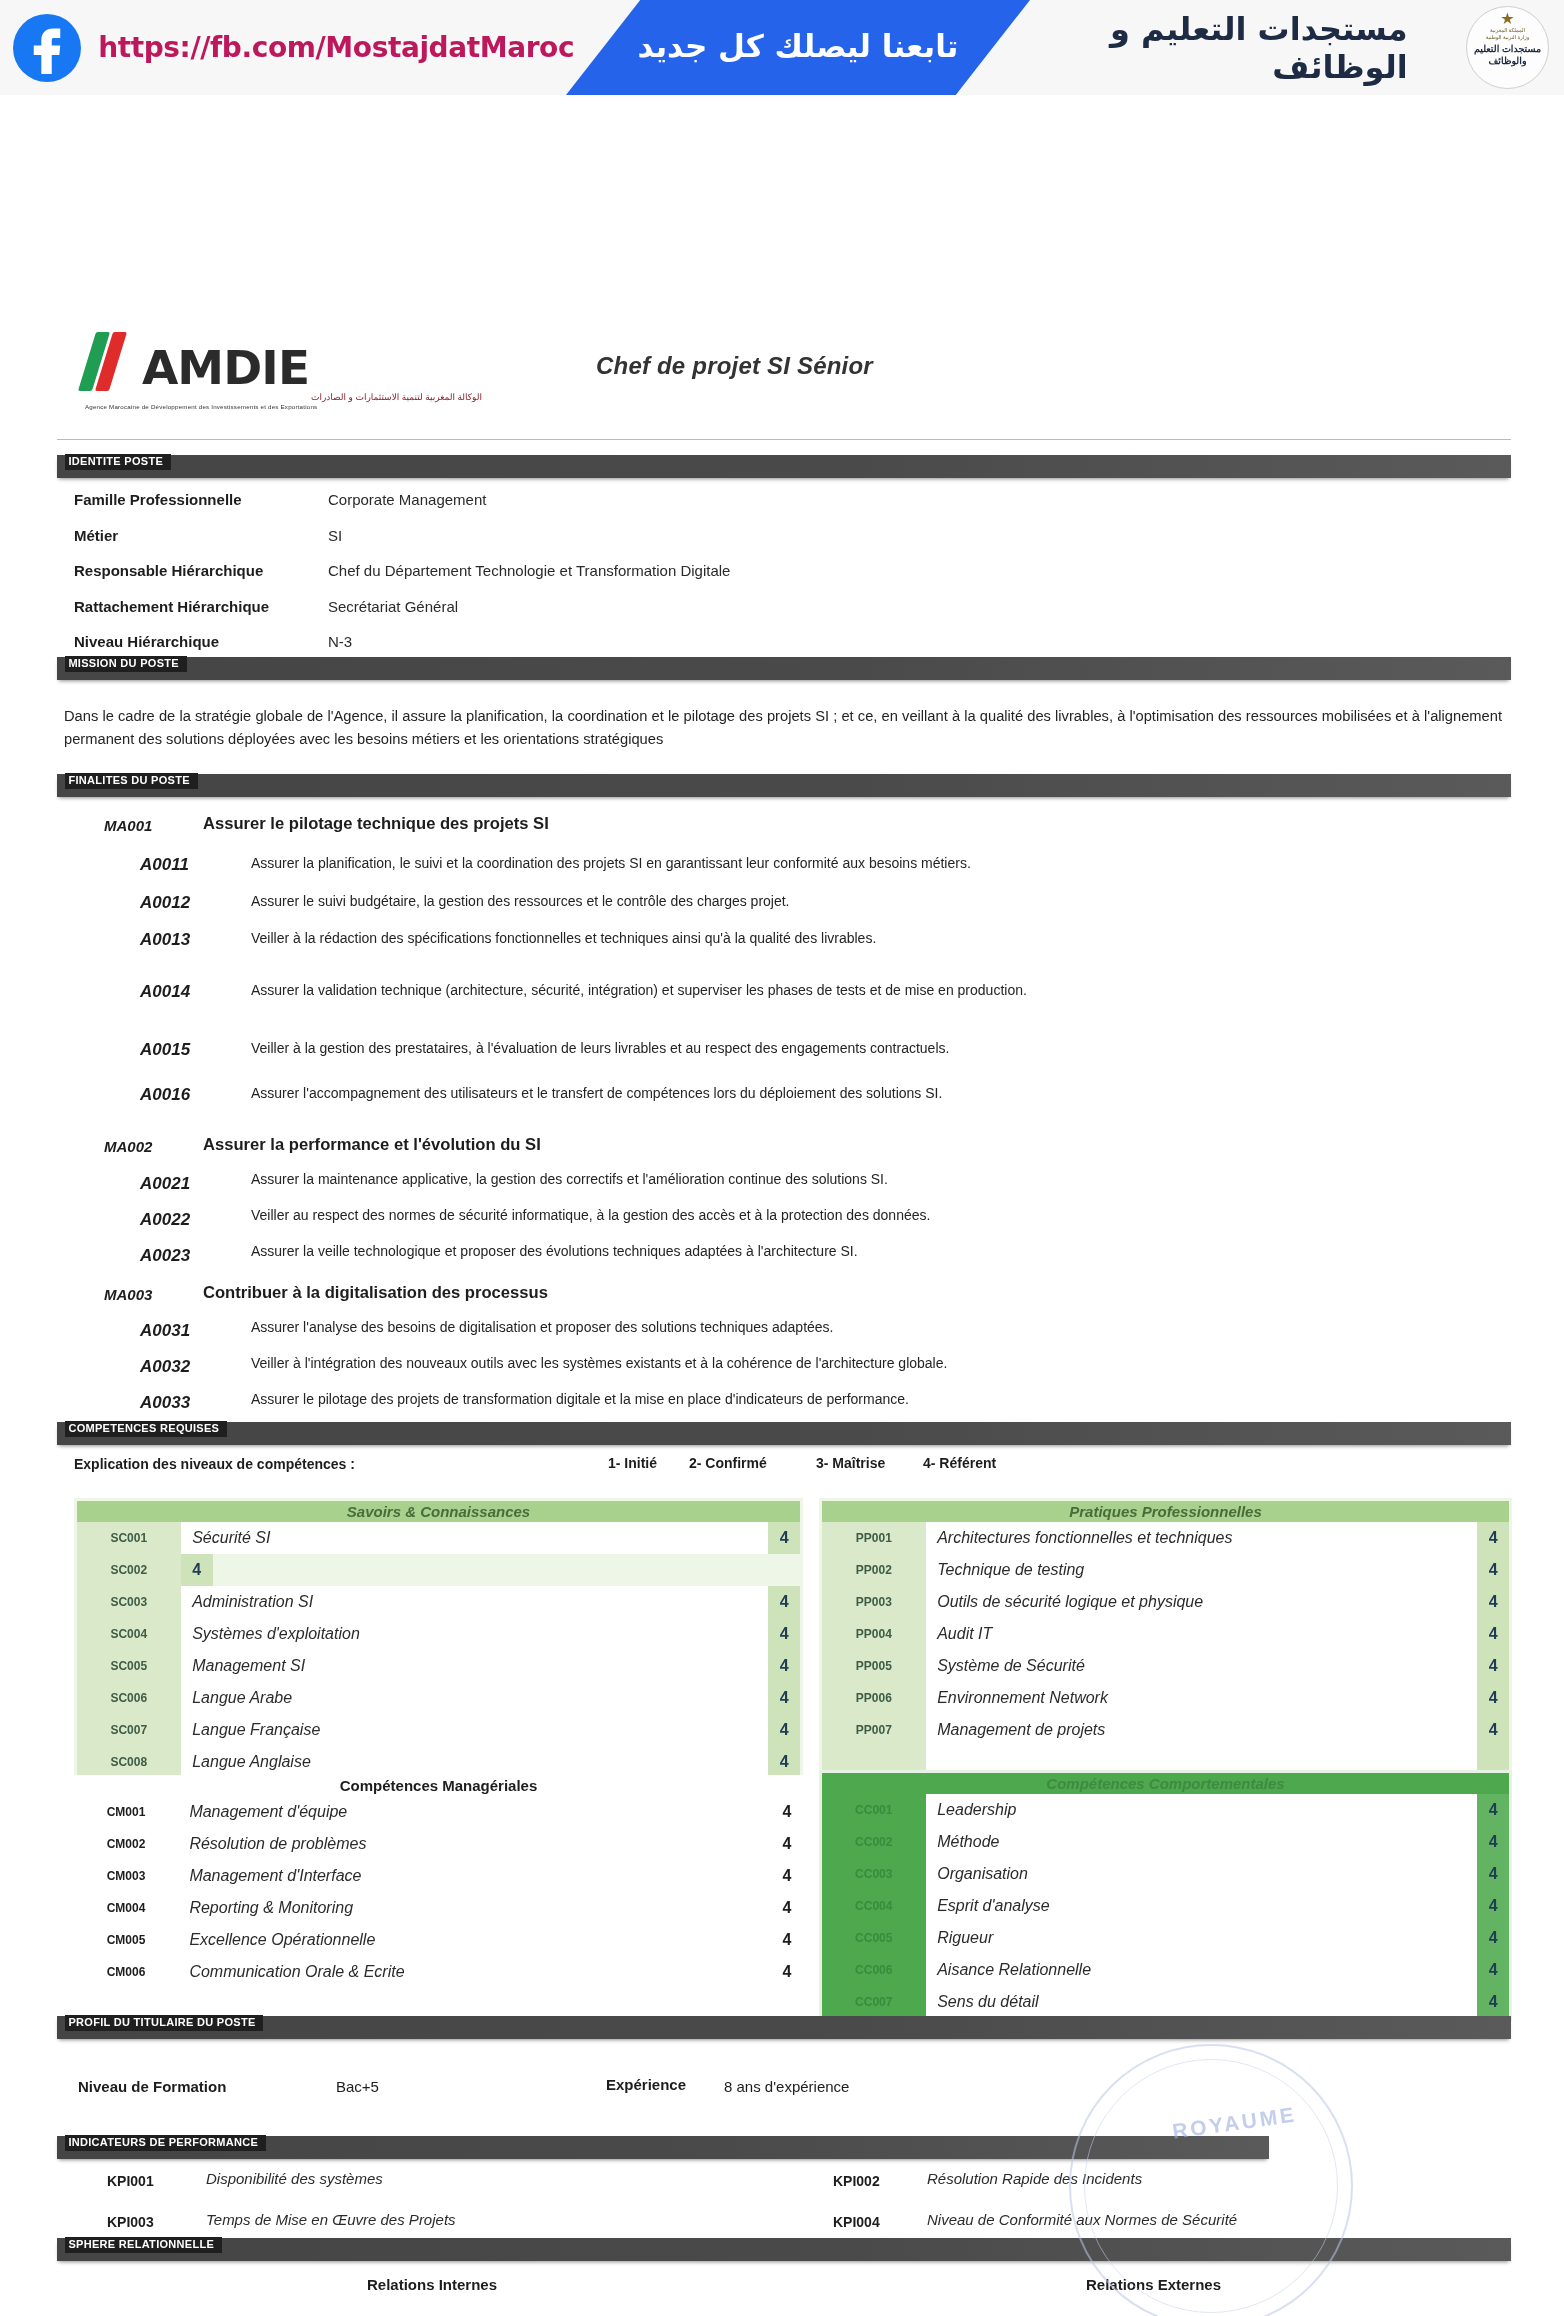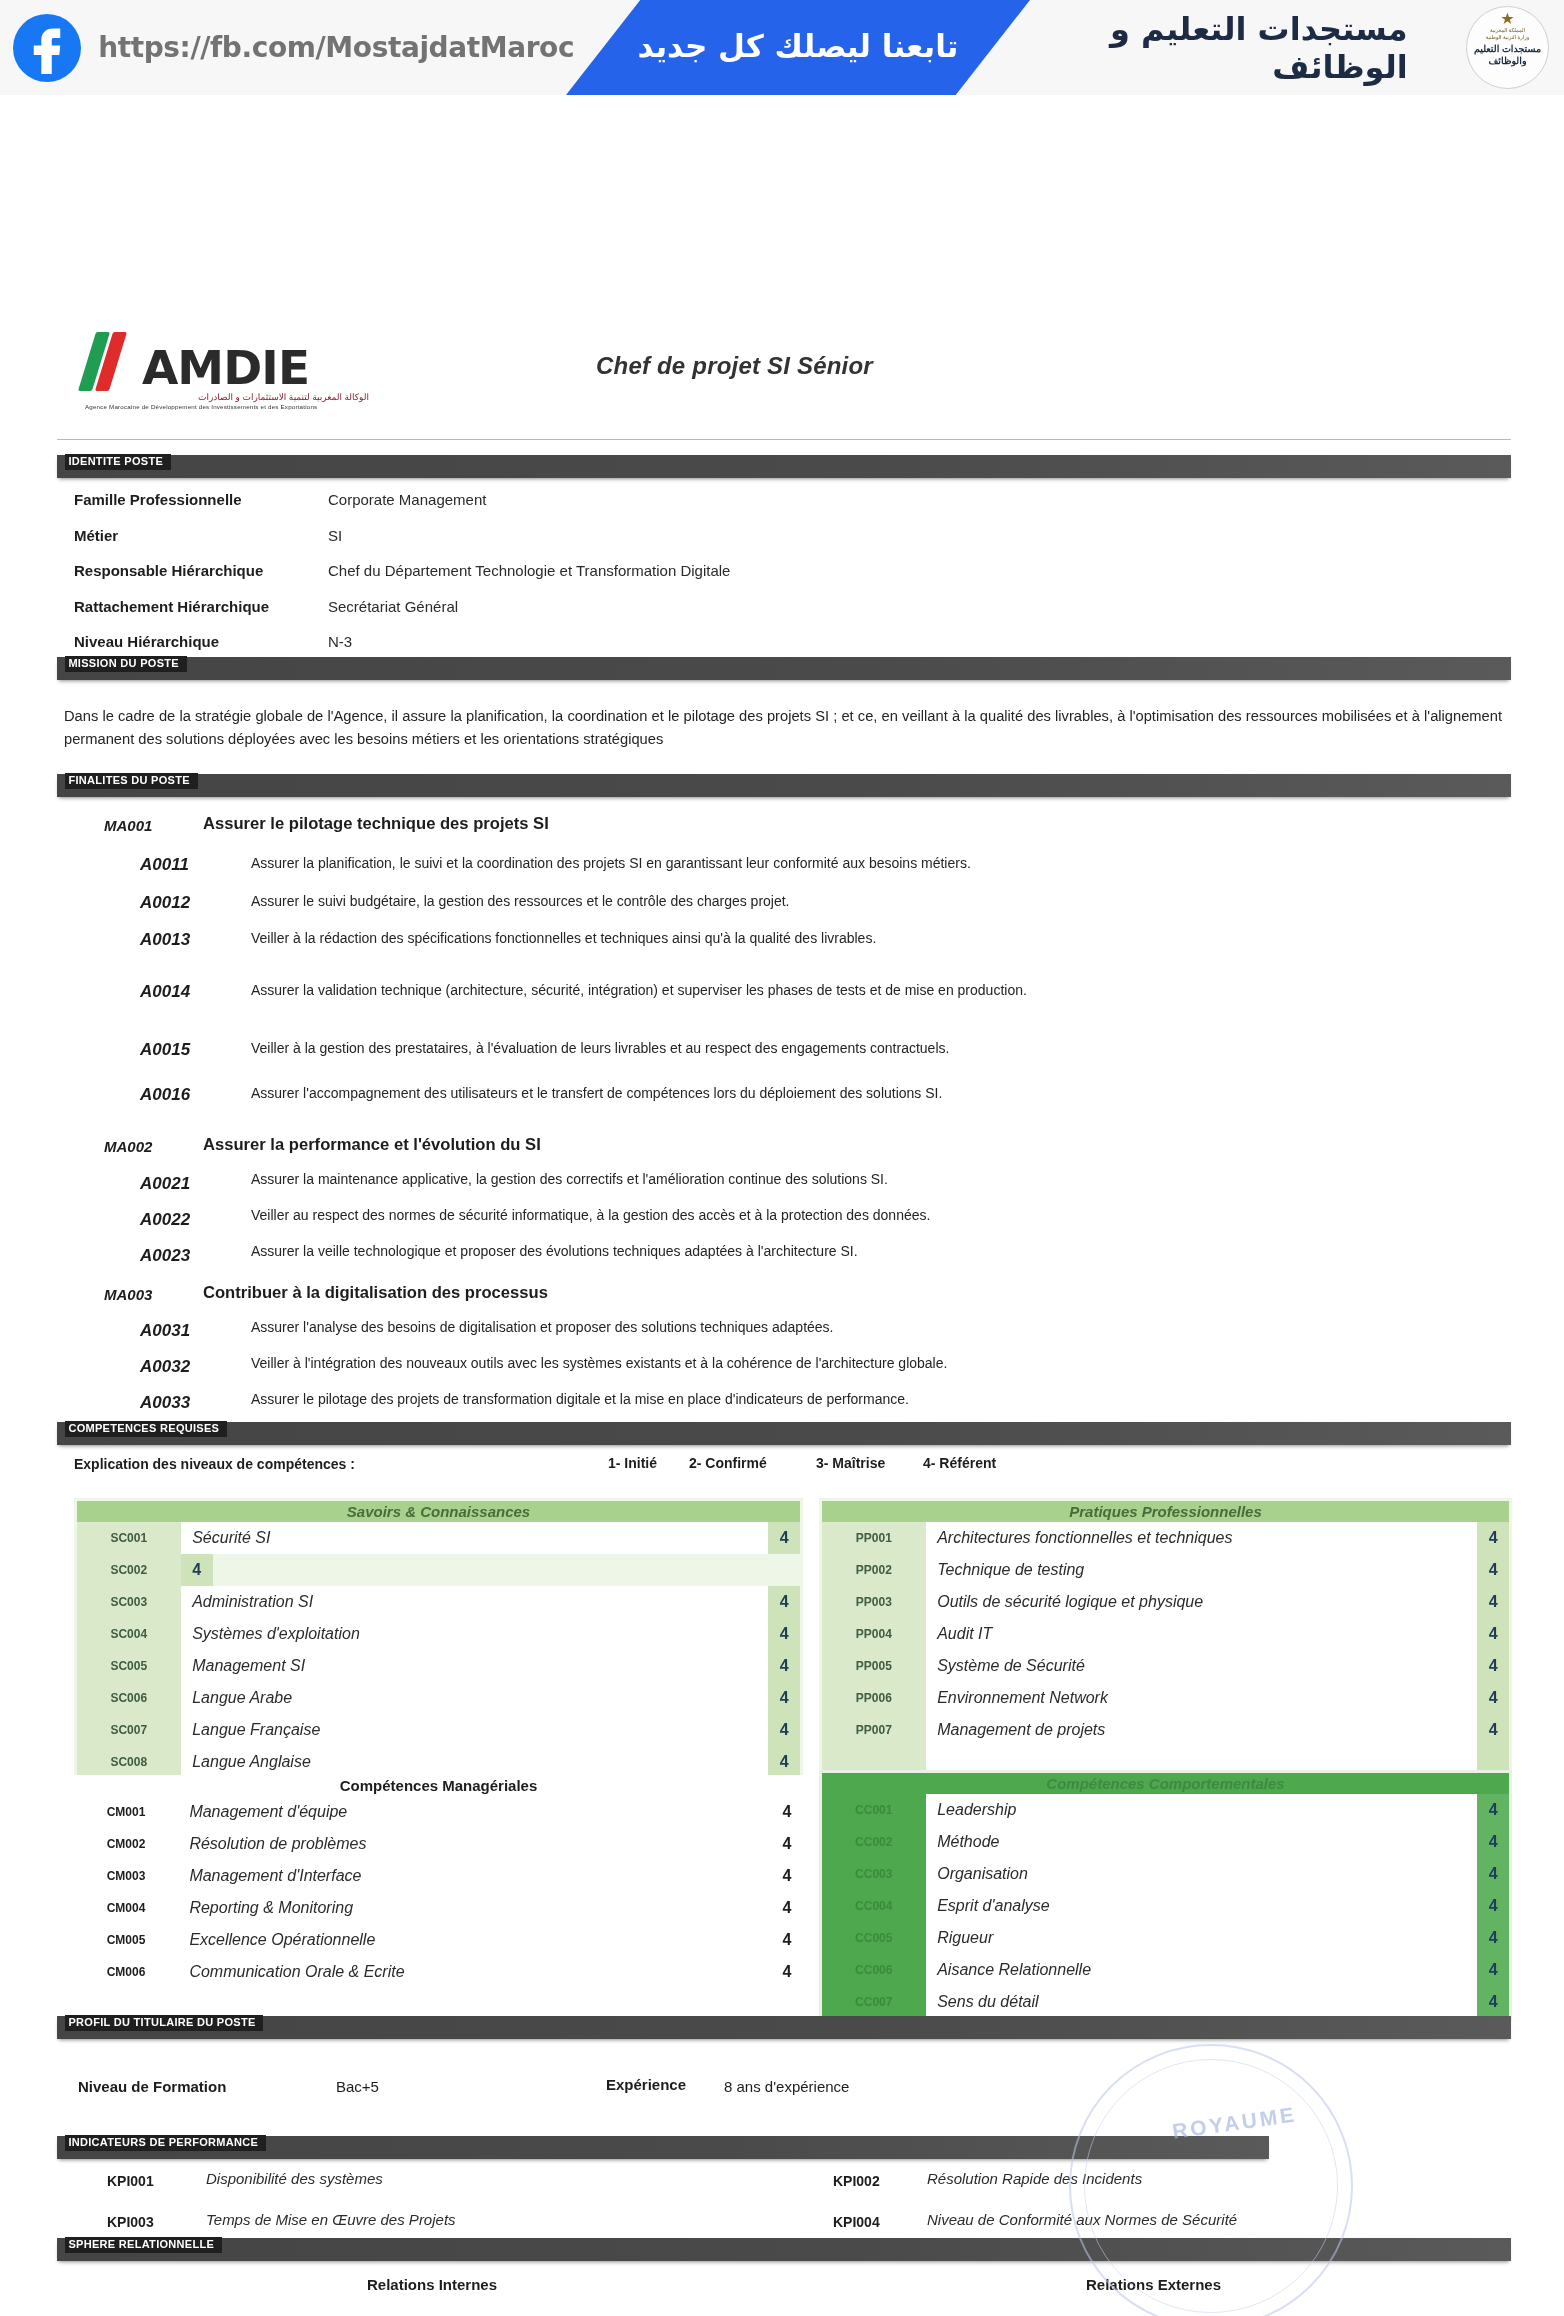--- a/index.html
+++ b/index.html
@@ -34,7 +34,7 @@
     font-family:"DejaVu Sans", sans-serif;
     font-weight:bold;
     font-size:28px;
-    color:#737373;
+    color:#be185d;
     letter-spacing:-0.4px;
     white-space:nowrap;
   }

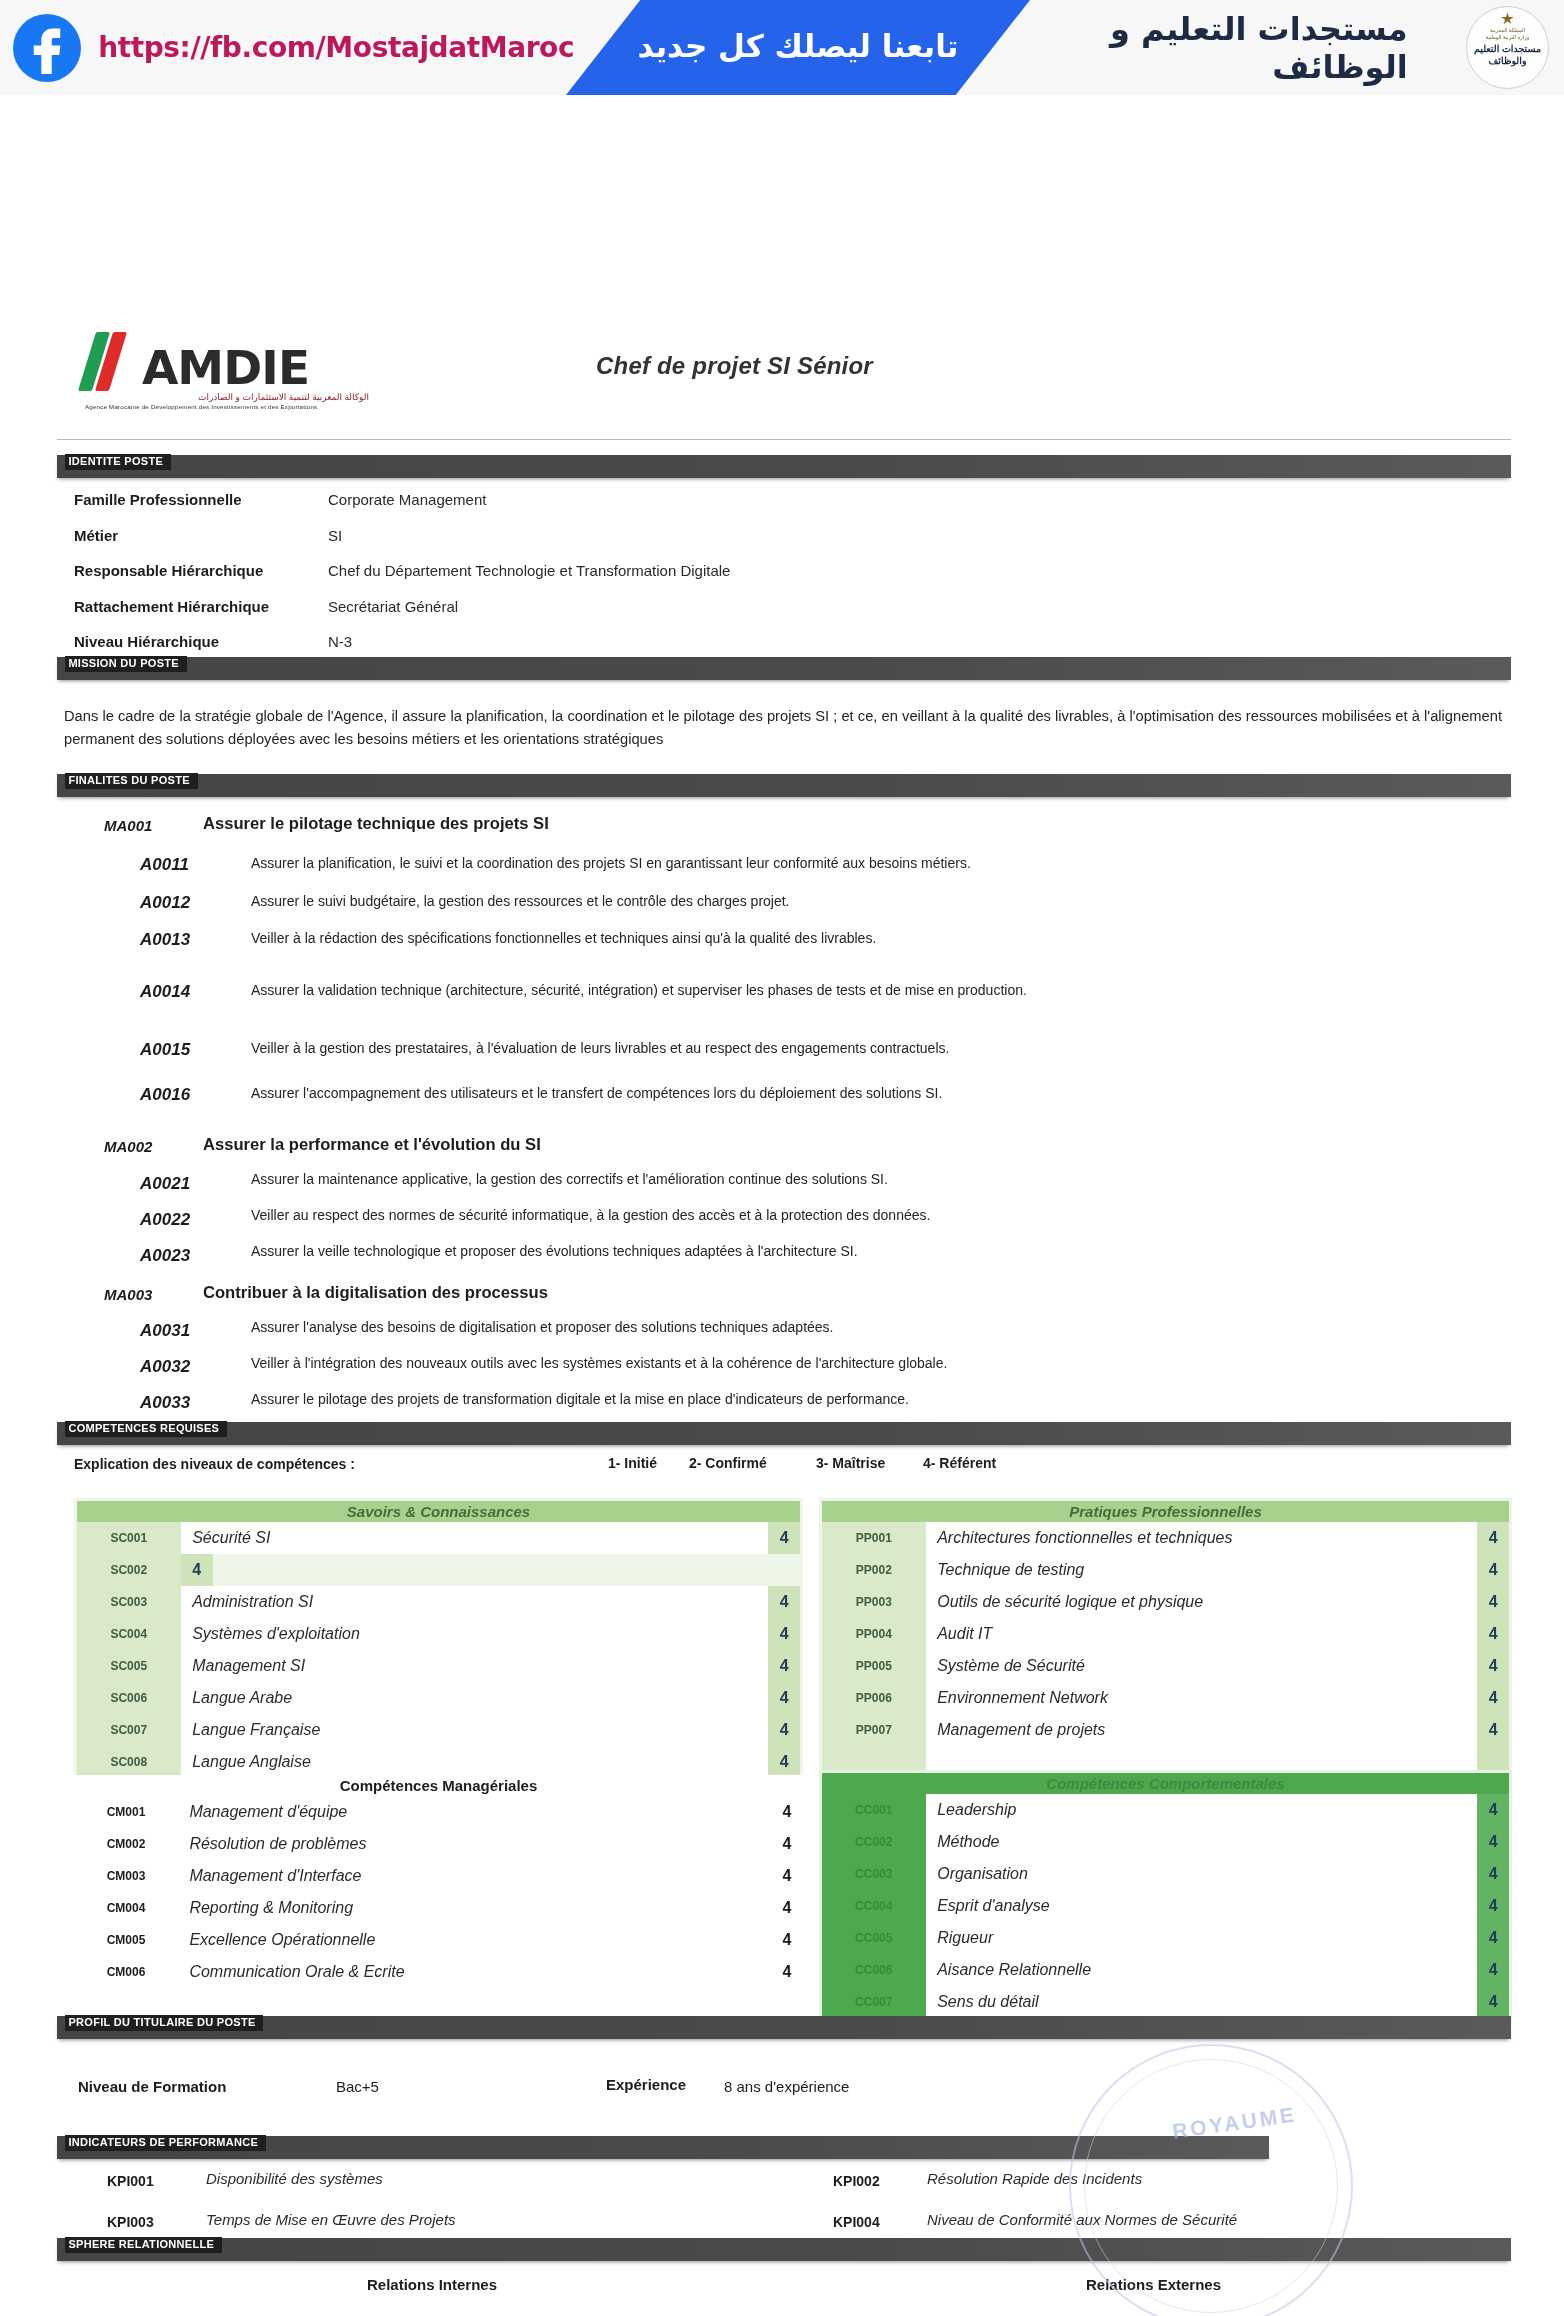--- a/index.html
+++ b/index.html
@@ -85,7 +85,7 @@
     font-weight:bold; font-size:47px; letter-spacing:-0.9px;
     color:#2b2b2b; line-height:0.95;
   }
-  .amdie-sub1 { font-size:9px; color:#8a1d2a; direction:rtl; text-align:center; margin-top:0.9px; letter-spacing:0.2px;}
+  .amdie-sub1 { font-size:9px; color:#8a1d2a; direction:rtl; text-align:right; margin-top:0.9px; letter-spacing:0.2px;}
   .amdie-sub2 { font-size:6.2px; color:#333; margin-top:0.9px; letter-spacing:0.2px; }
 
   .job-title {

